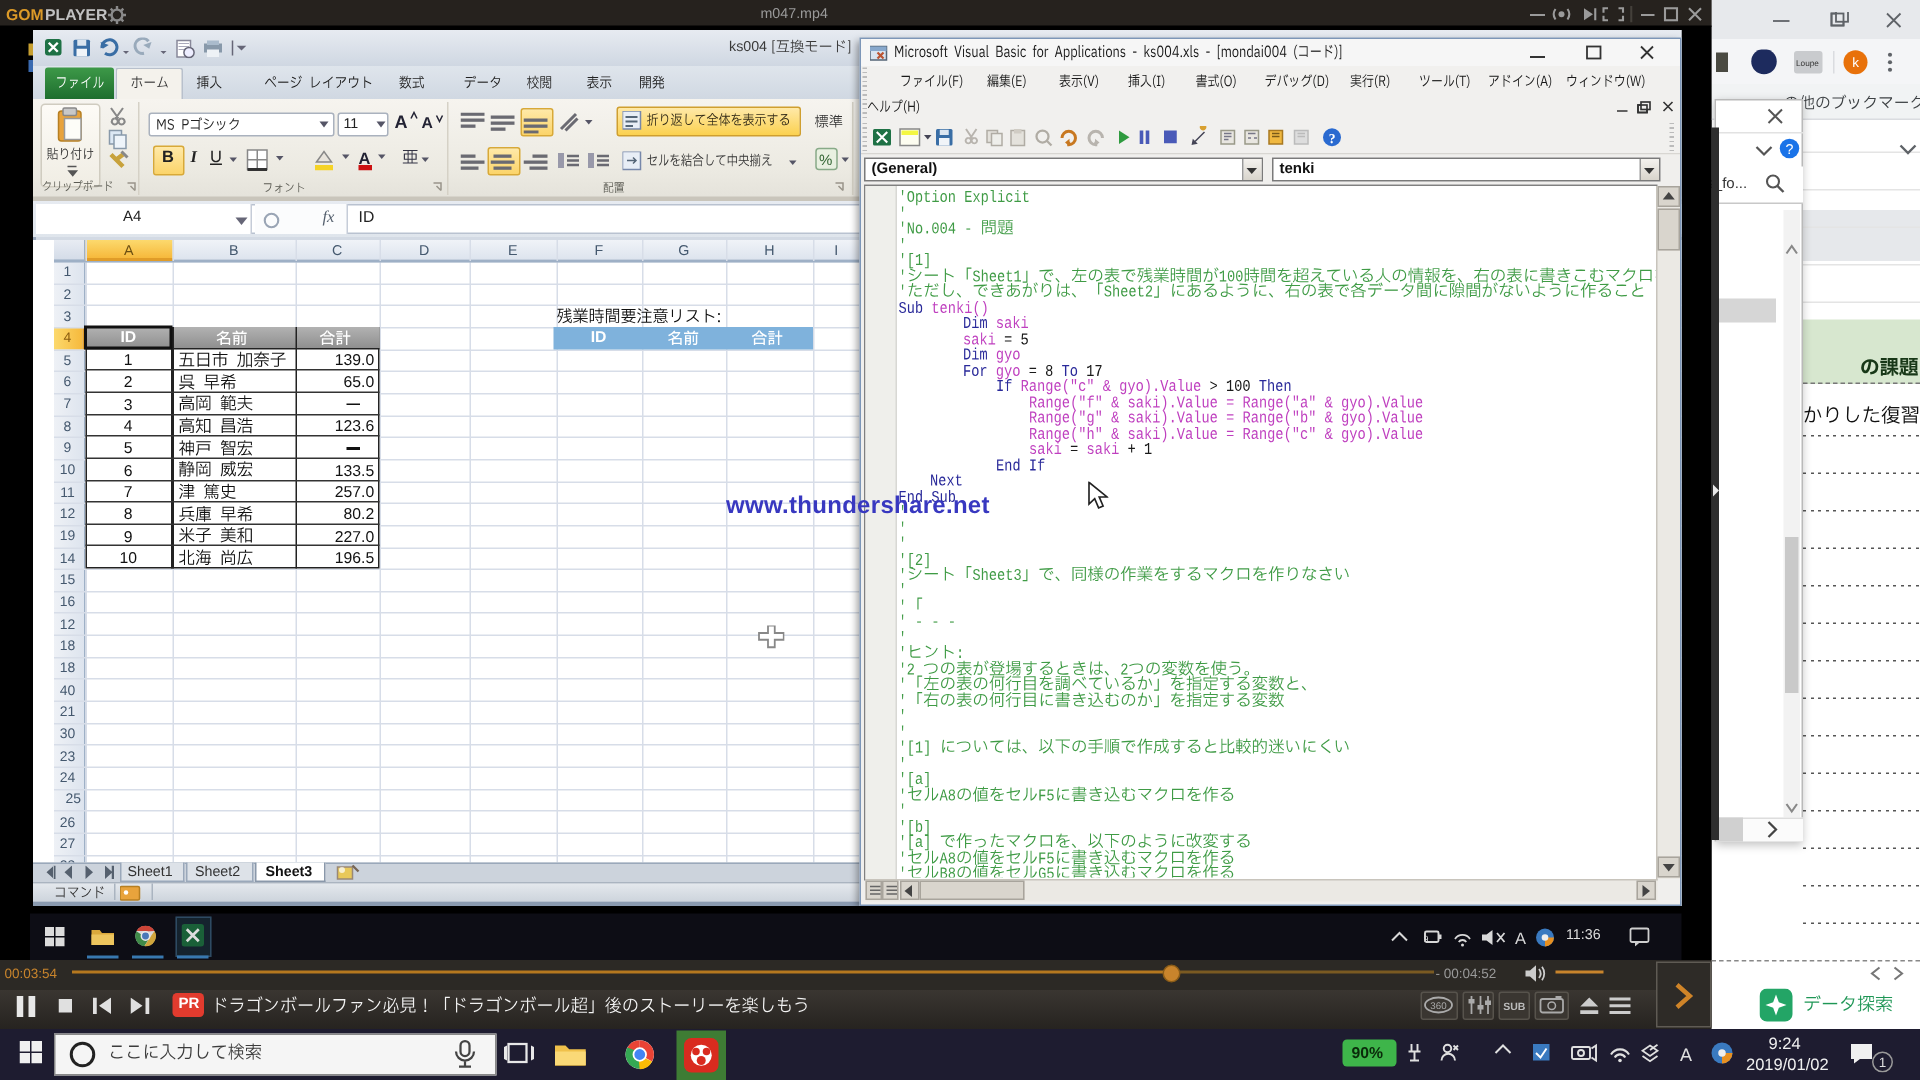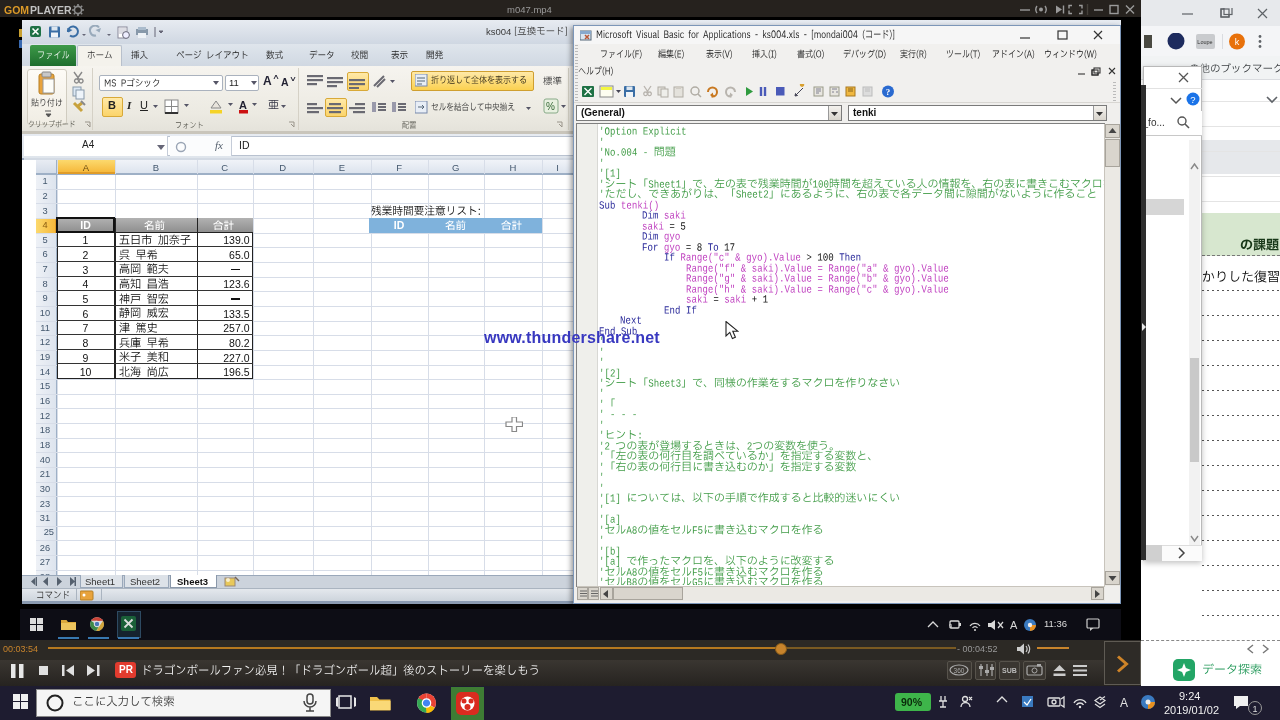--- a/index.html
+++ b/index.html
@@ -877,7 +877,7 @@
 <div style="position:absolute;left:36.0px;top:469.2px;font:9.3px 'Liberation Sans',sans-serif;color:#44586e;white-space:nowrap;width:18px;text-align:center">21</div>
 <div style="position:absolute;left:36.0px;top:483.9px;font:9.3px 'Liberation Sans',sans-serif;color:#44586e;white-space:nowrap;width:18px;text-align:center">30</div>
 <div style="position:absolute;left:36.0px;top:498.5px;font:9.3px 'Liberation Sans',sans-serif;color:#44586e;white-space:nowrap;width:18px;text-align:center">23</div>
-<div style="position:absolute;left:36.0px;top:513.1px;font:9.3px 'Liberation Sans',sans-serif;color:#44586e;white-space:nowrap;width:18px;text-align:center">31</div>
+<div style="position:absolute;left:36.0px;top:513.1px;font:9.3px 'Liberation Sans',sans-serif;color:#44586e;white-space:nowrap;width:18px;text-align:center">24</div>
 <div style="position:absolute;left:36.0px;top:527px;font:9.3px 'Liberation Sans',sans-serif;color:#44586e;white-space:nowrap;width:18px;text-align:right">25</div>
 <div style="position:absolute;left:36.0px;top:542.5px;font:9.3px 'Liberation Sans',sans-serif;color:#44586e;white-space:nowrap;width:18px;text-align:center">26</div>
 <div style="position:absolute;left:36.0px;top:557.1px;font:9.3px 'Liberation Sans',sans-serif;color:#44586e;white-space:nowrap;width:18px;text-align:center">27</div>

